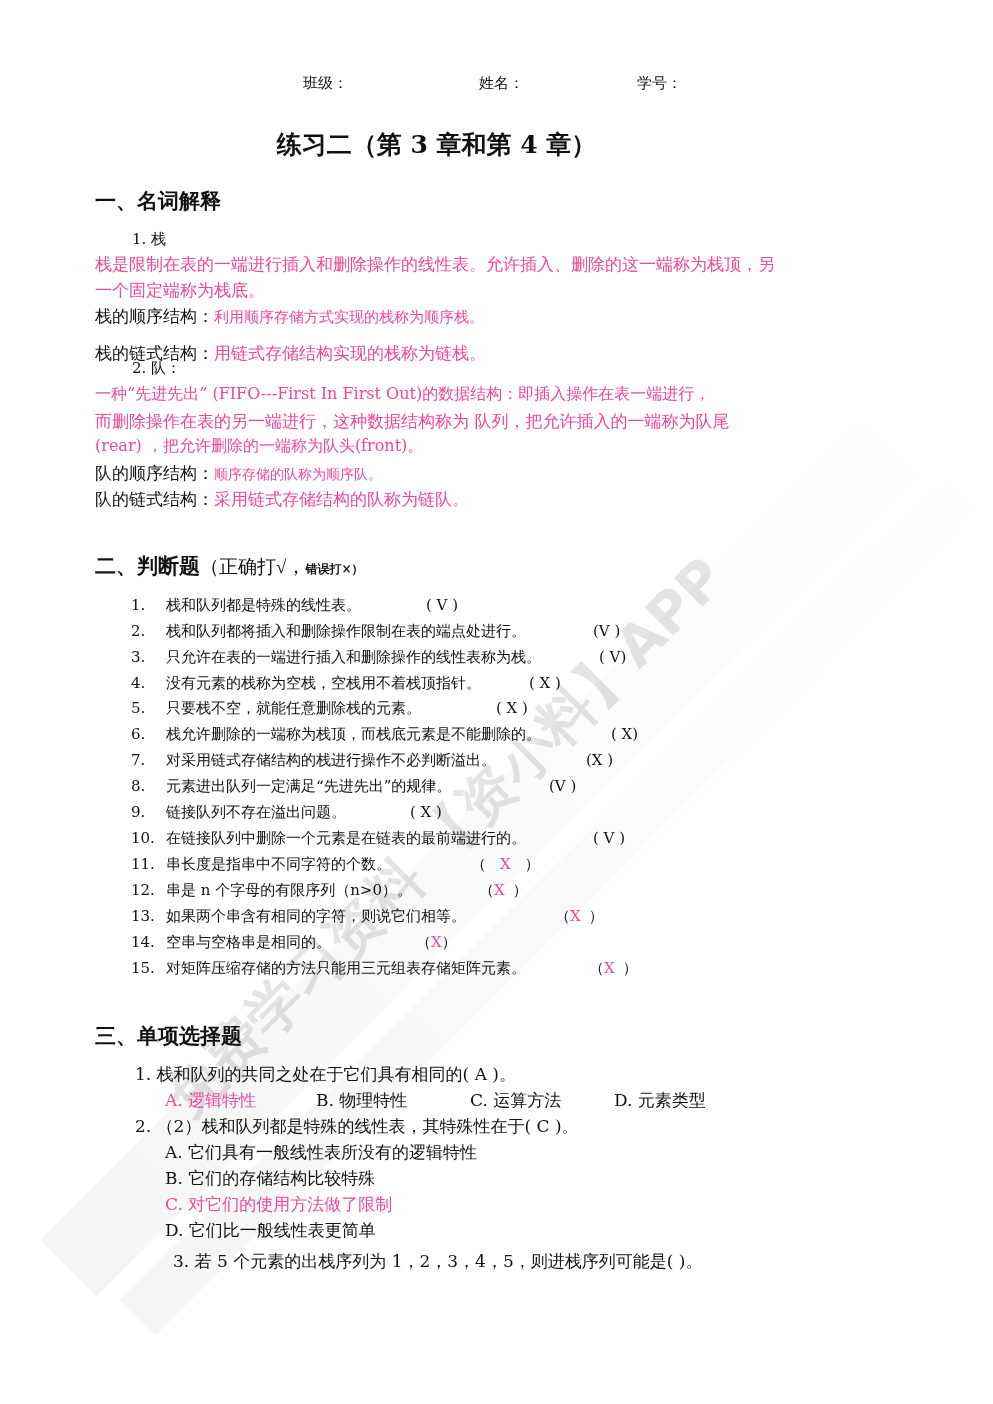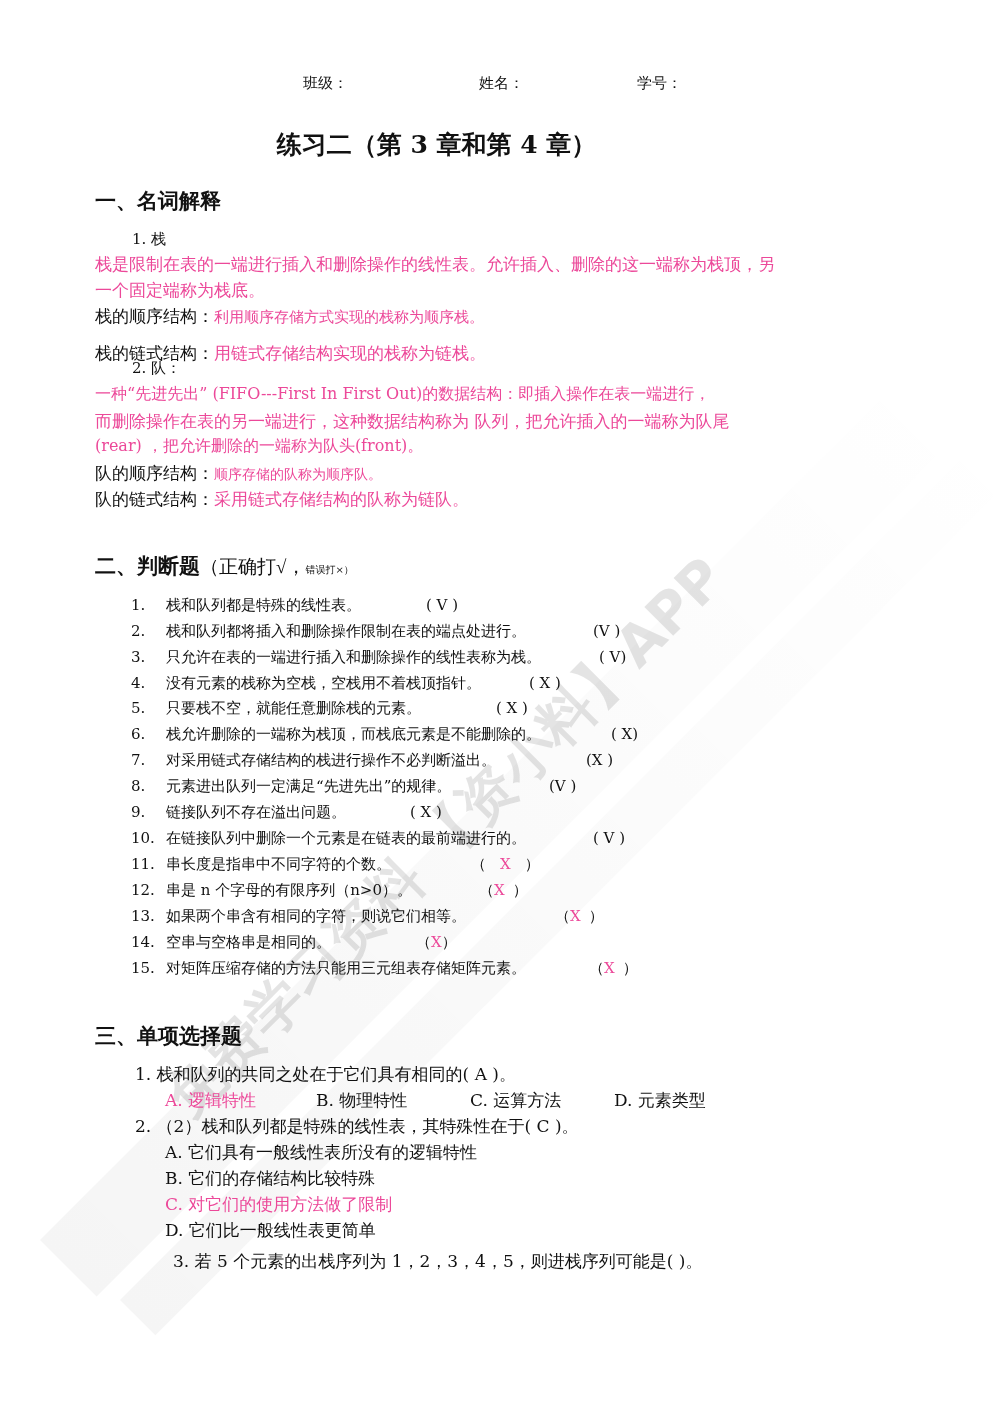--- a/index.html
+++ b/index.html
@@ -11,7 +11,7 @@
   .title { top:128px; left:0; width:873px; text-align:center; font-size:25px; font-weight:bold; }
   .sec { font-family:"DejaVu Sans","Liberation Sans",sans-serif; font-weight:bold; font-size:21px; left:95px; }
   .sec .sub { font-weight:normal; font-family:Liberation Serif, serif; font-size:19px; }
-  .sec .sub2 { font-weight:normal; font-family:"DejaVu Serif","Liberation Serif",serif; font-size:10px; }
+  .sec .sub2 { font-weight:bold; font-family:"DejaVu Serif","Liberation Serif",serif; font-size:12px; }
   .p { font-size:17px; left:95px; }
   .psmall { font-size:15px; }
   .ji { font-size:15px; }

